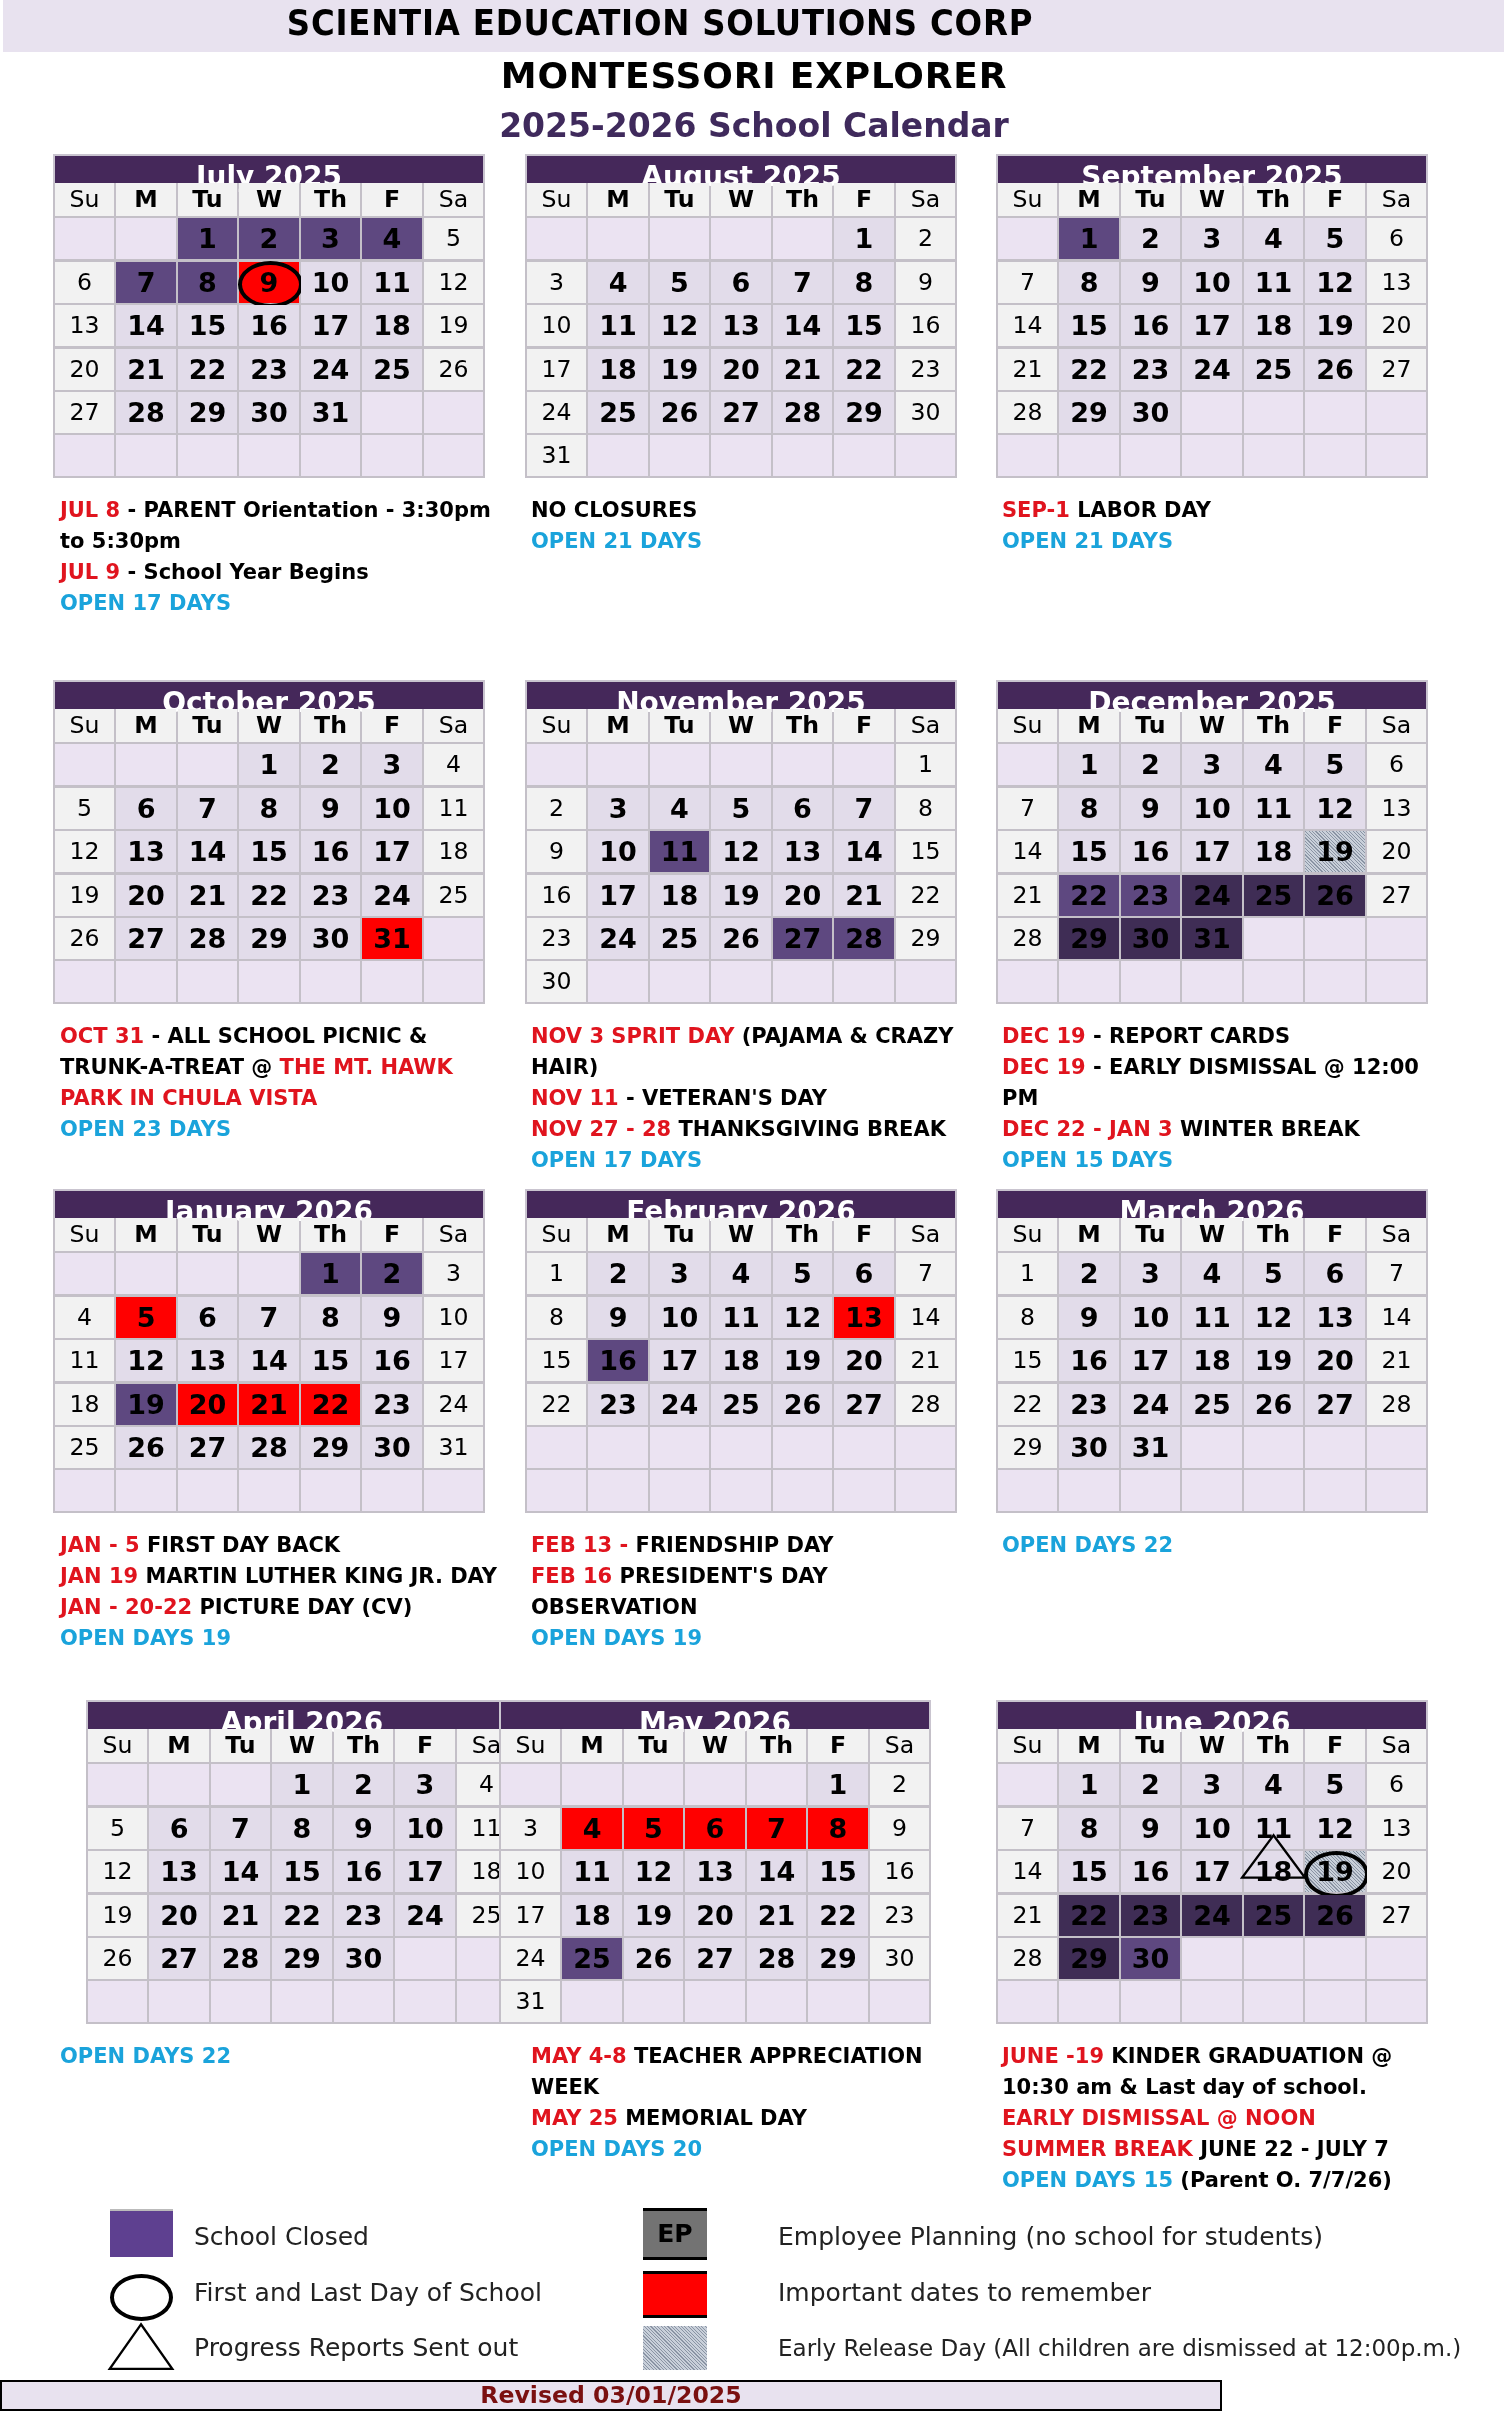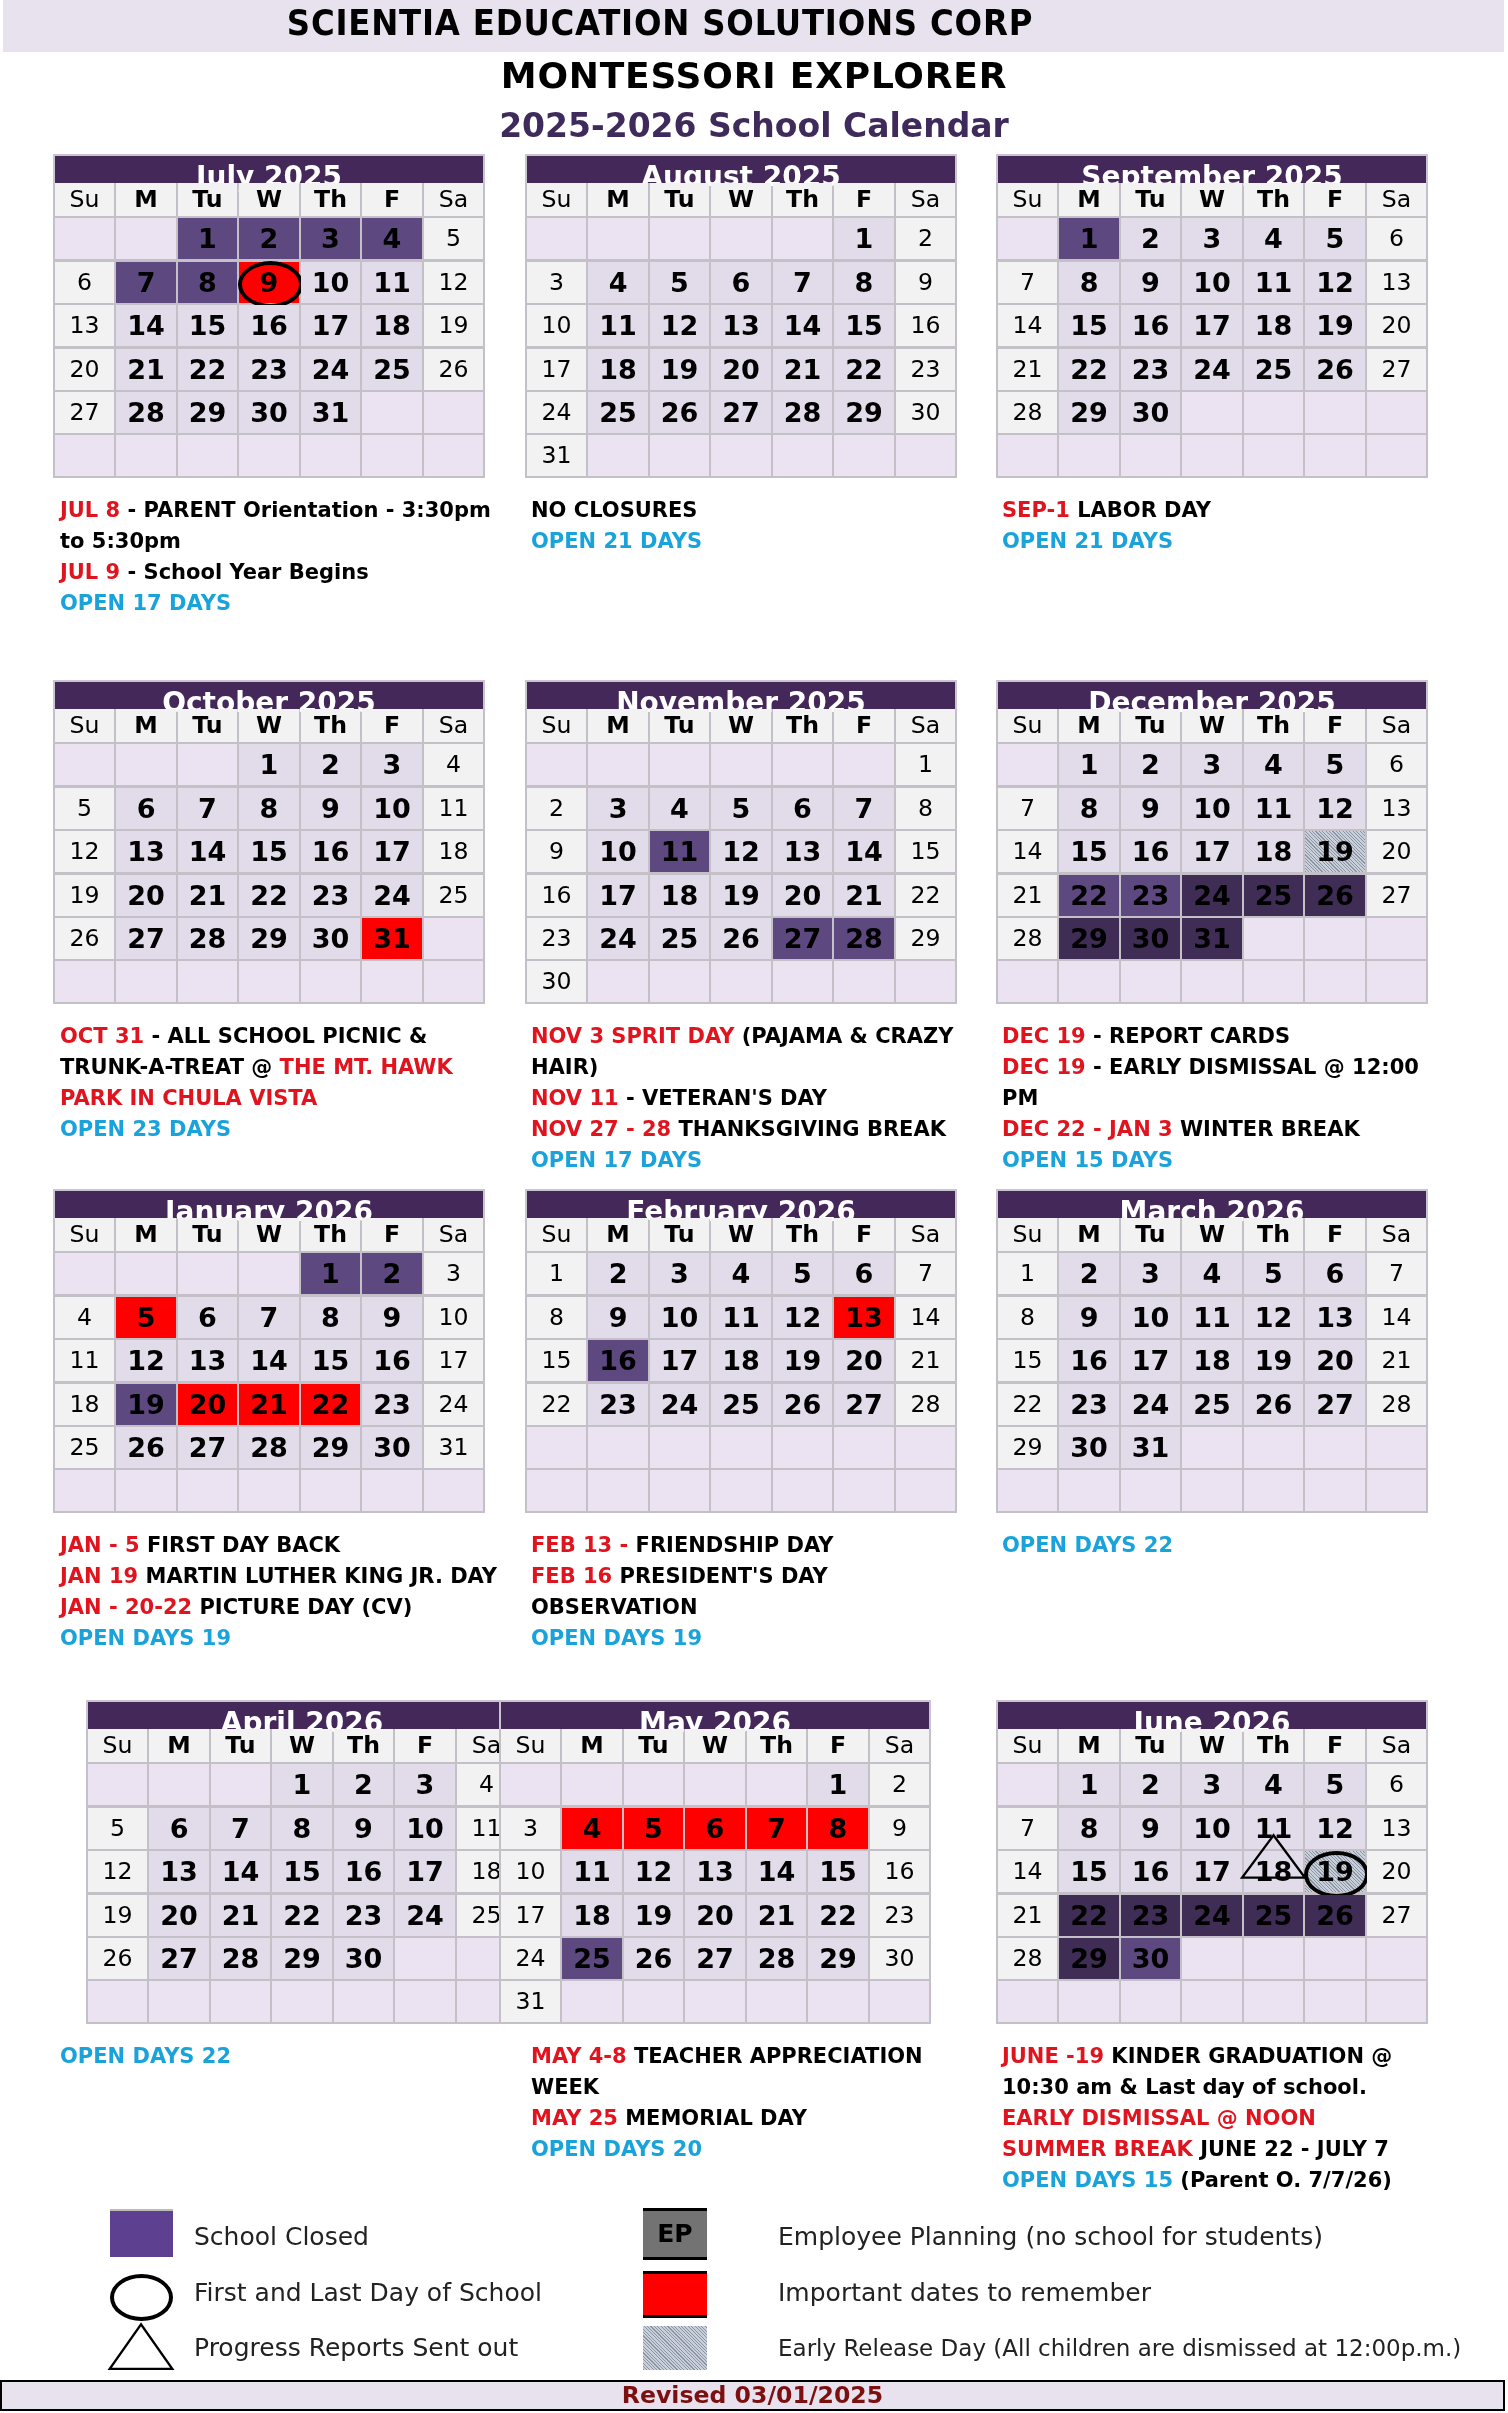--- a/index.html
+++ b/index.html
@@ -46,7 +46,7 @@
   .sw-early { position:absolute; width:64px; height:44px;
               background-image:repeating-linear-gradient(45deg, #8a94a4 0 0.8px, #c9d0da 0.8px 2.4px); }
   .sw-circle { position:absolute; width:55px; height:39px; border:4.7px solid #000; border-radius:50%; }
-  .footer { position:absolute; left:0; top:2380px; width:1505px; height:31px; background:#e8e2ef; border:2.4px solid #000; box-sizing:border-box;
+  .footer { position:absolute; left:0; top:2380px; width:1222px; height:31px; background:#e8e2ef; border:2.4px solid #000; box-sizing:border-box;
             text-align:center; font-weight:bold; font-size:23.6px; line-height:27px; color:#7a1010; }
 </style>
 </head>

